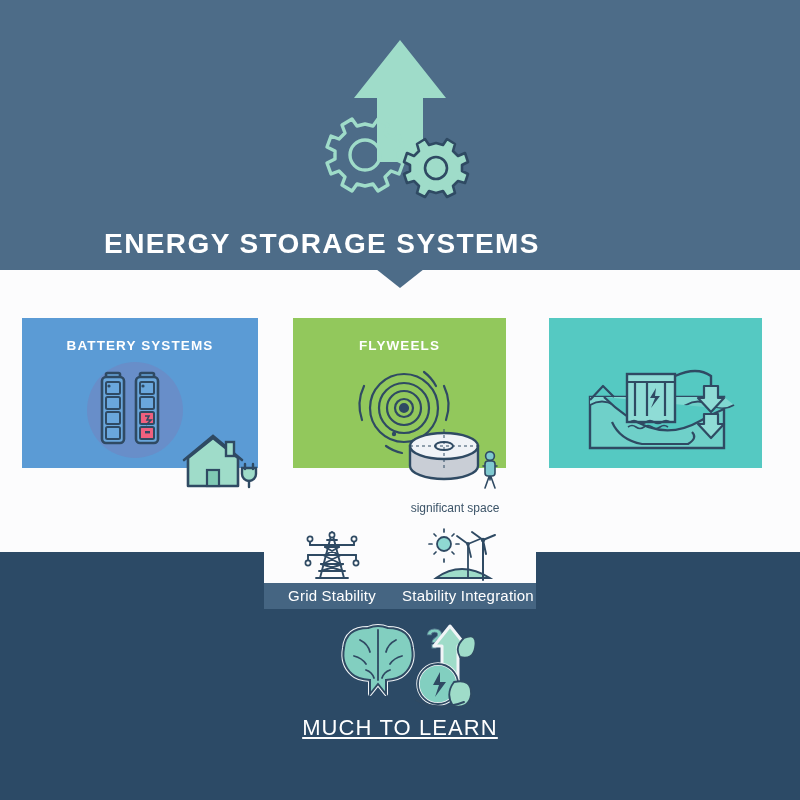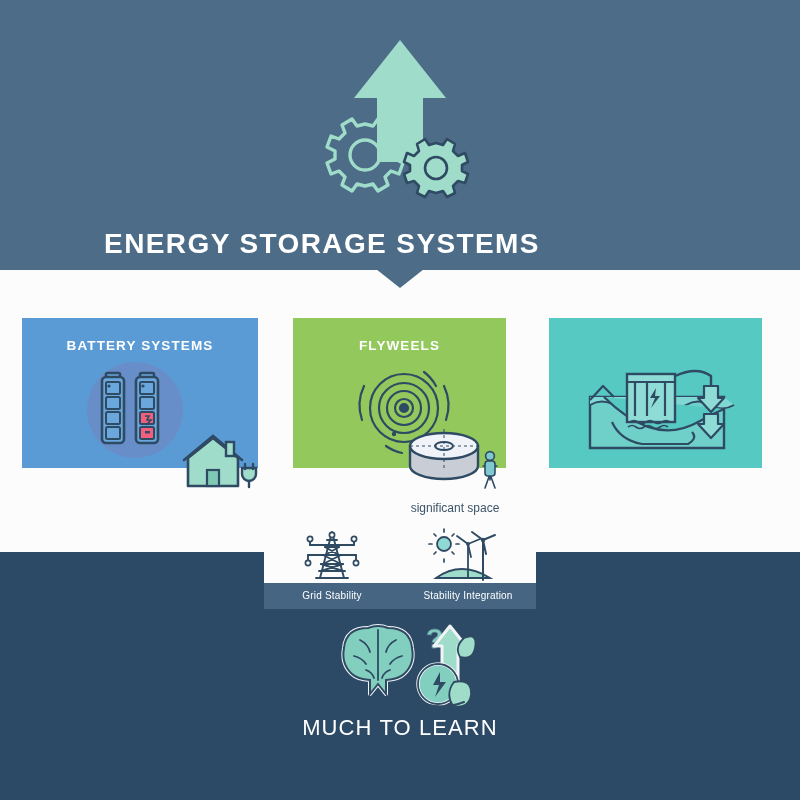--- a/index.html
+++ b/index.html
@@ -121,7 +121,7 @@
     flex: 1;
     text-align: center;
     color: #ffffff;
-    font-size: 10px;
+    font-size: 15px;
     line-height: 26px;
     letter-spacing: 0.2px;
   }

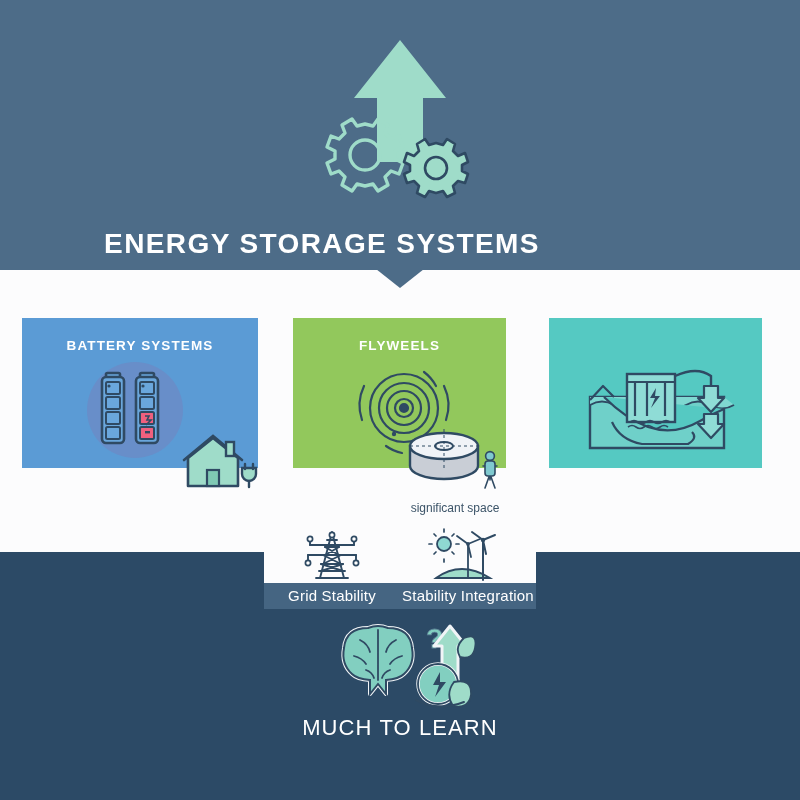--- a/index.html
+++ b/index.html
@@ -140,6 +140,7 @@
     color: #ffffff;
     font-size: 22px;
     letter-spacing: 1.1px;
+    text-decoration: underline;
   }
 </style>
 </head>

